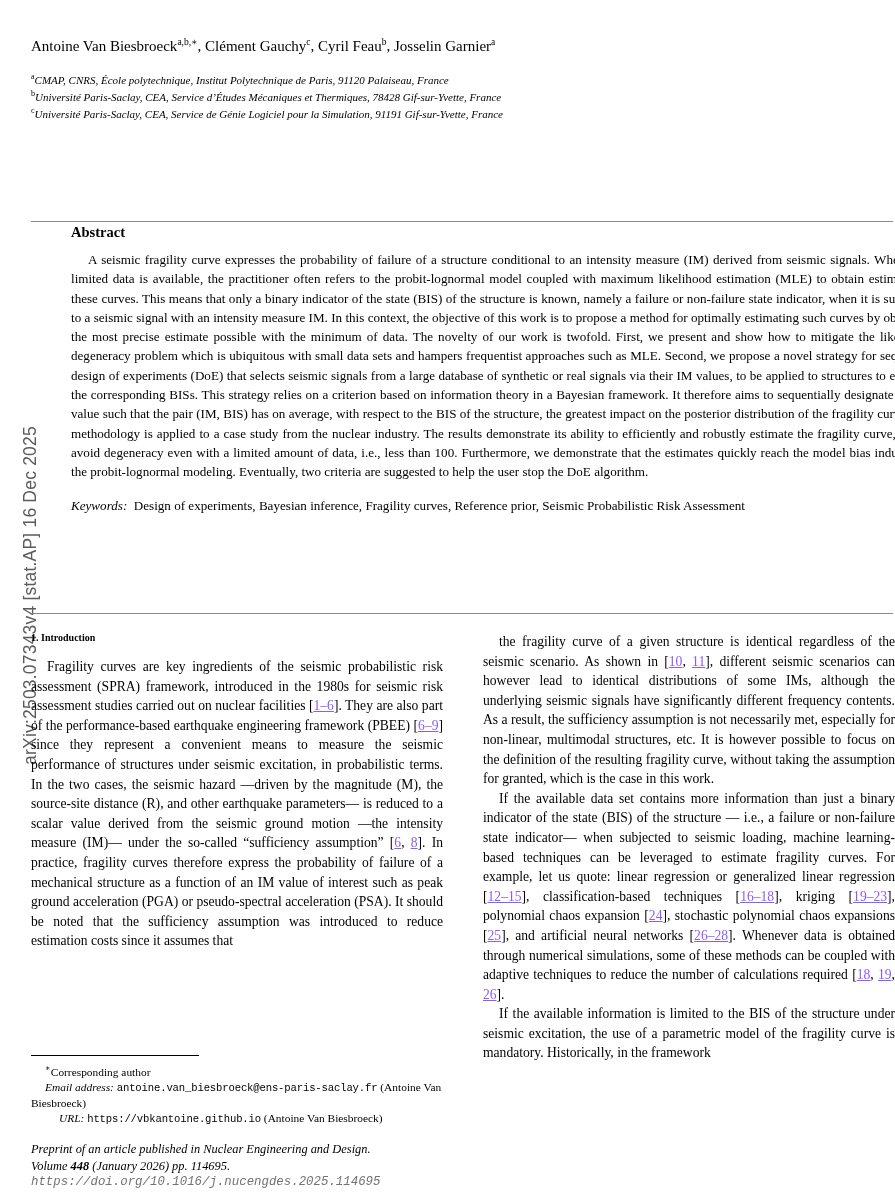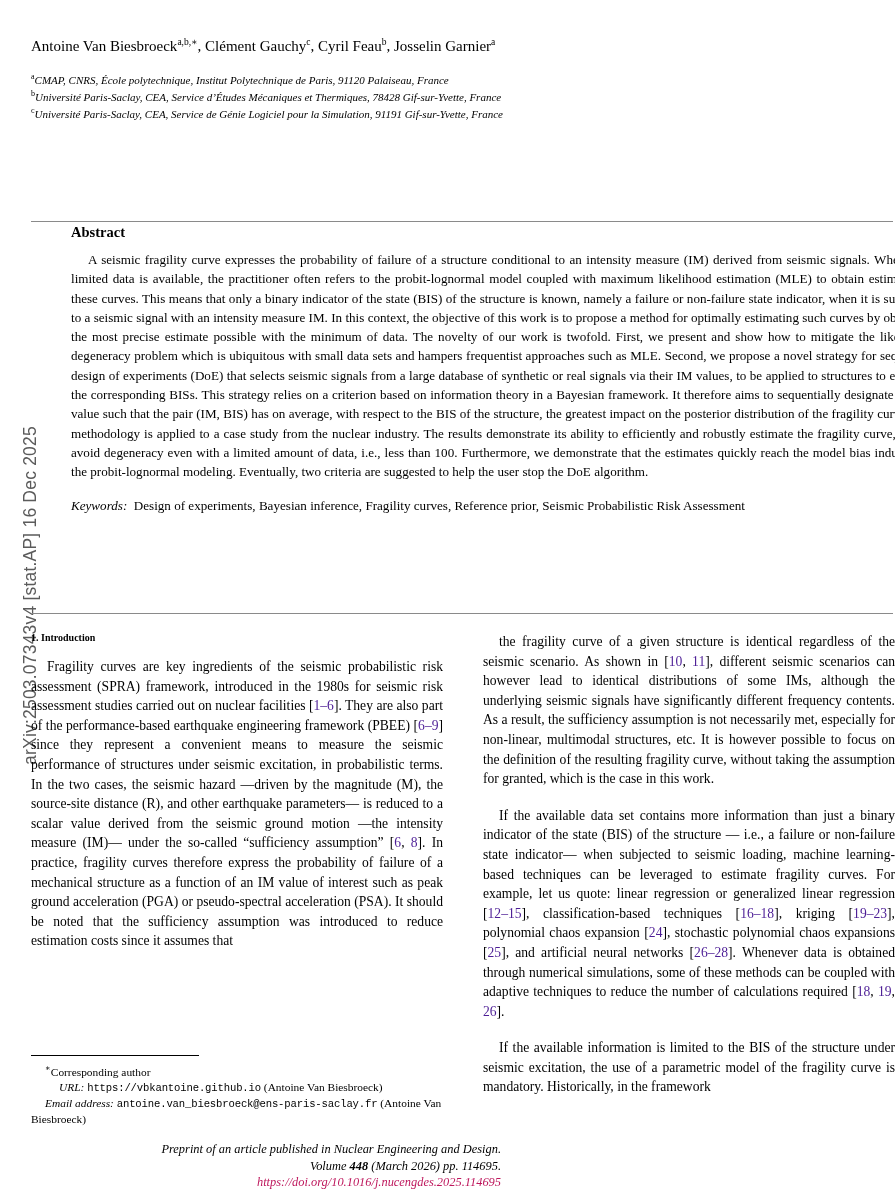--- a/index.html
+++ b/index.html
@@ -140,7 +140,7 @@
     hyphens: none;
   }
   .para + .para { margin-top: 17px; }
-  .cite { color: #4c1d95; }
+  .cite { color: #8b5cf6; text-decoration: underline; }
 
   
   #footnote {

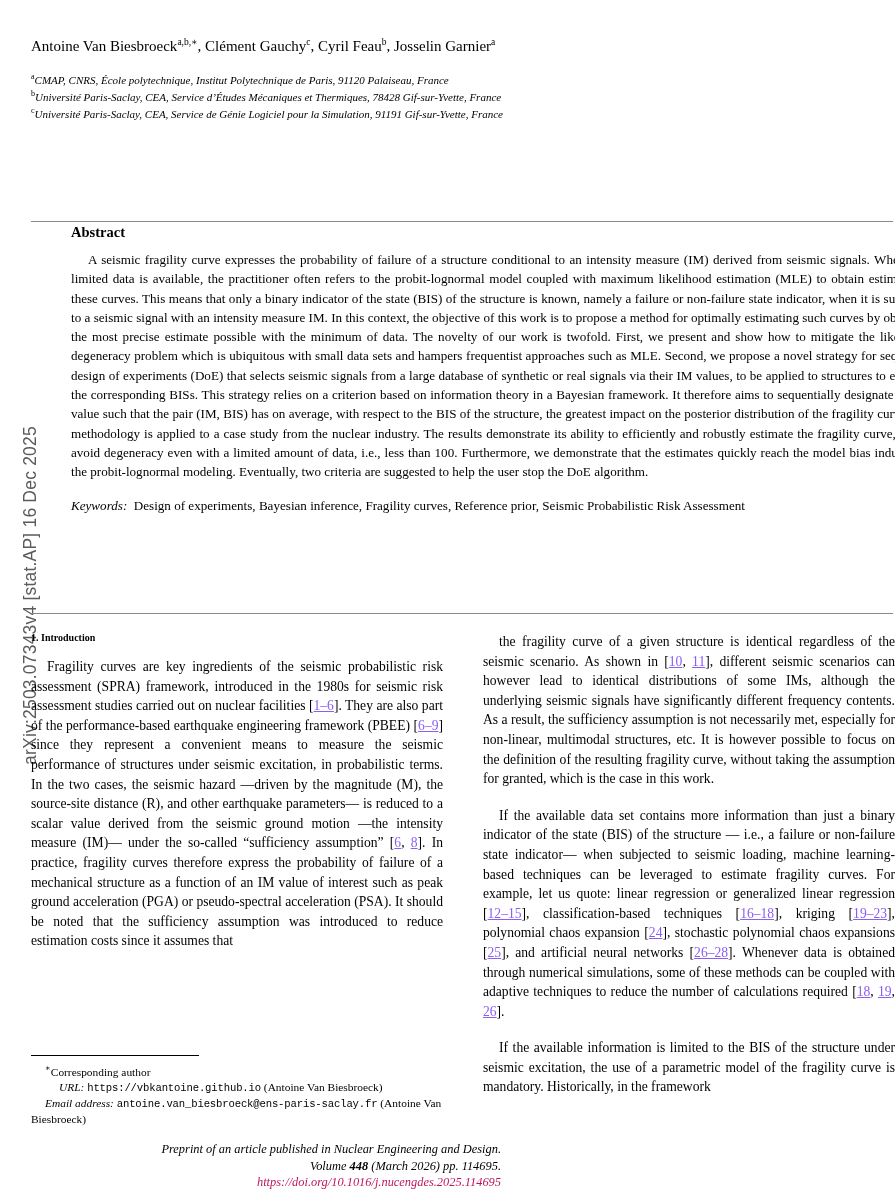--- a/index.html
+++ b/index.html
@@ -139,7 +139,7 @@
     margin: 0;
     hyphens: none;
   }
-  .para + .para { margin-top: 17px; }
+  .para + .para { margin-top: 0; }
   .cite { color: #8b5cf6; text-decoration: underline; }
 
   

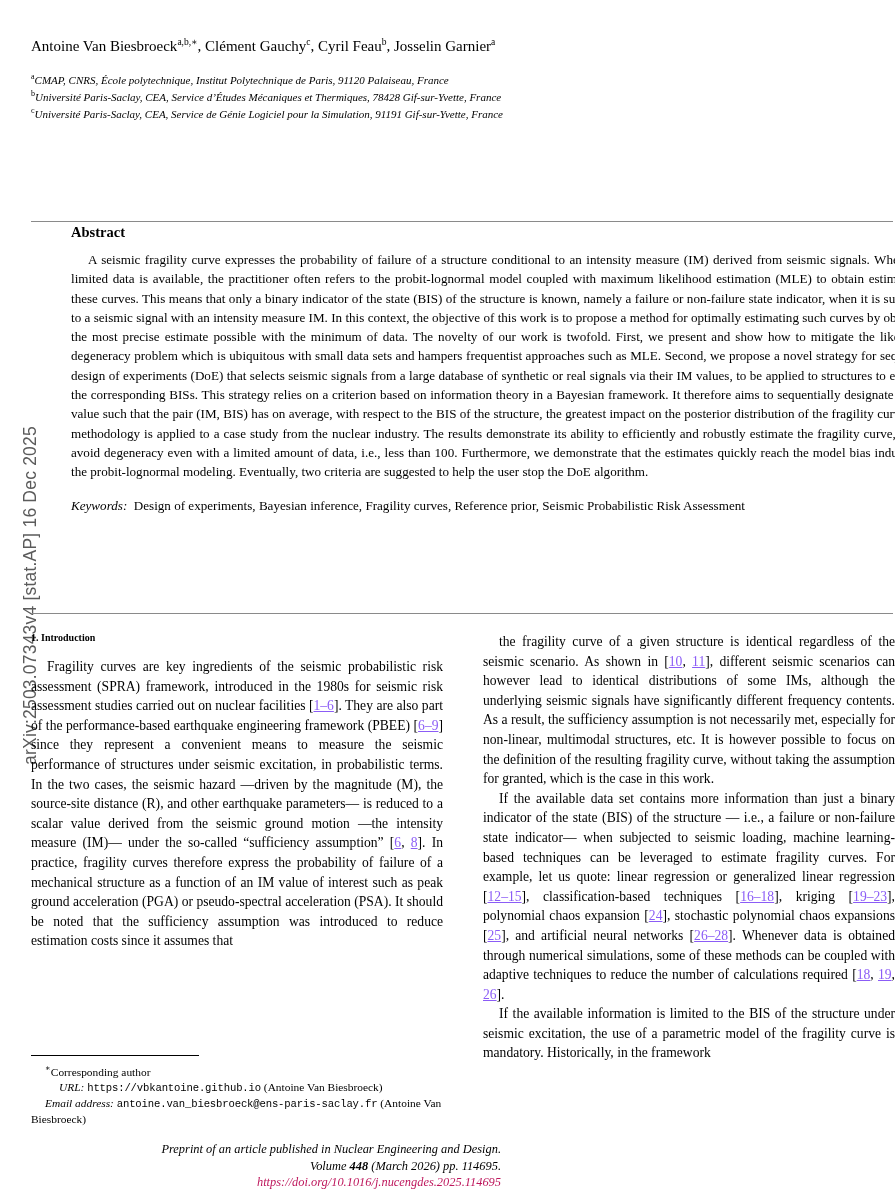--- a/index.html
+++ b/index.html
@@ -235,8 +235,8 @@
   <div id="footnote">
     <hr id="footnote-rule">
     <p class="fn-line fn-indent"><span class="fn-star">∗</span><span>Corresponding author</span></p>
+    <p class="fn-line fn-indent"><span class="fn-em">Email address:</span> <span class="mono">antoine.van_biesbroeck@ens-paris-saclay.fr</span> <span>(Antoine Van Biesbroeck)</span></p>
     <p class="fn-line fn-indent" style="text-indent:28px"><span class="fn-em">URL:</span> <span class="mono">https://vbkantoine.github.io</span> <span>(Antoine Van Biesbroeck)</span></p>
-    <p class="fn-line fn-indent"><span class="fn-em">Email address:</span> <span class="mono">antoine.van_biesbroeck@ens-paris-saclay.fr</span> <span>(Antoine Van Biesbroeck)</span></p>
   </div>
 
   <div id="preprint">

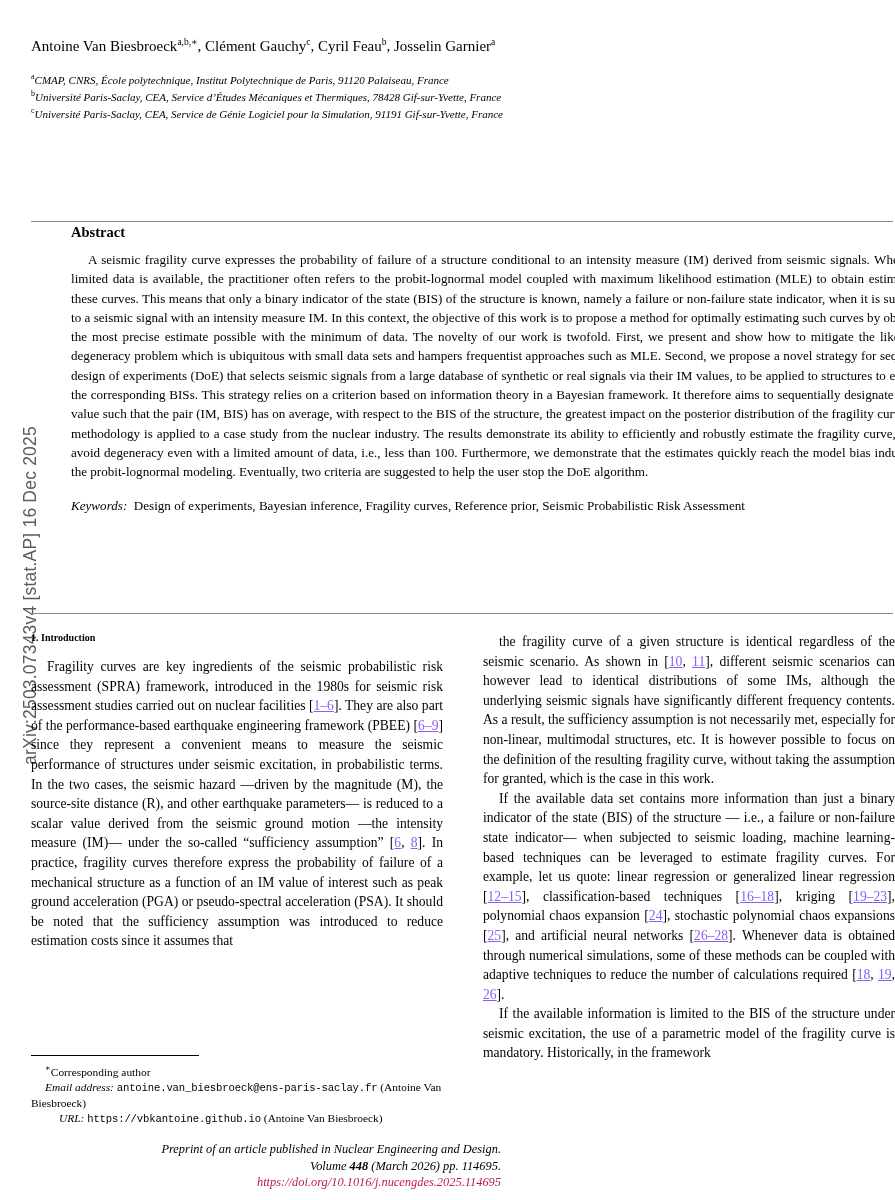--- a/index.html
+++ b/index.html
@@ -179,7 +179,6 @@
     font-style: italic;
     font-size: 12.4px;
     line-height: 16.6px;
-    text-align: right;
   }
   #preprint .vol-num { font-weight: bold; font-style: italic; }
   #doi-link { color: #be185d; font-style: italic; }

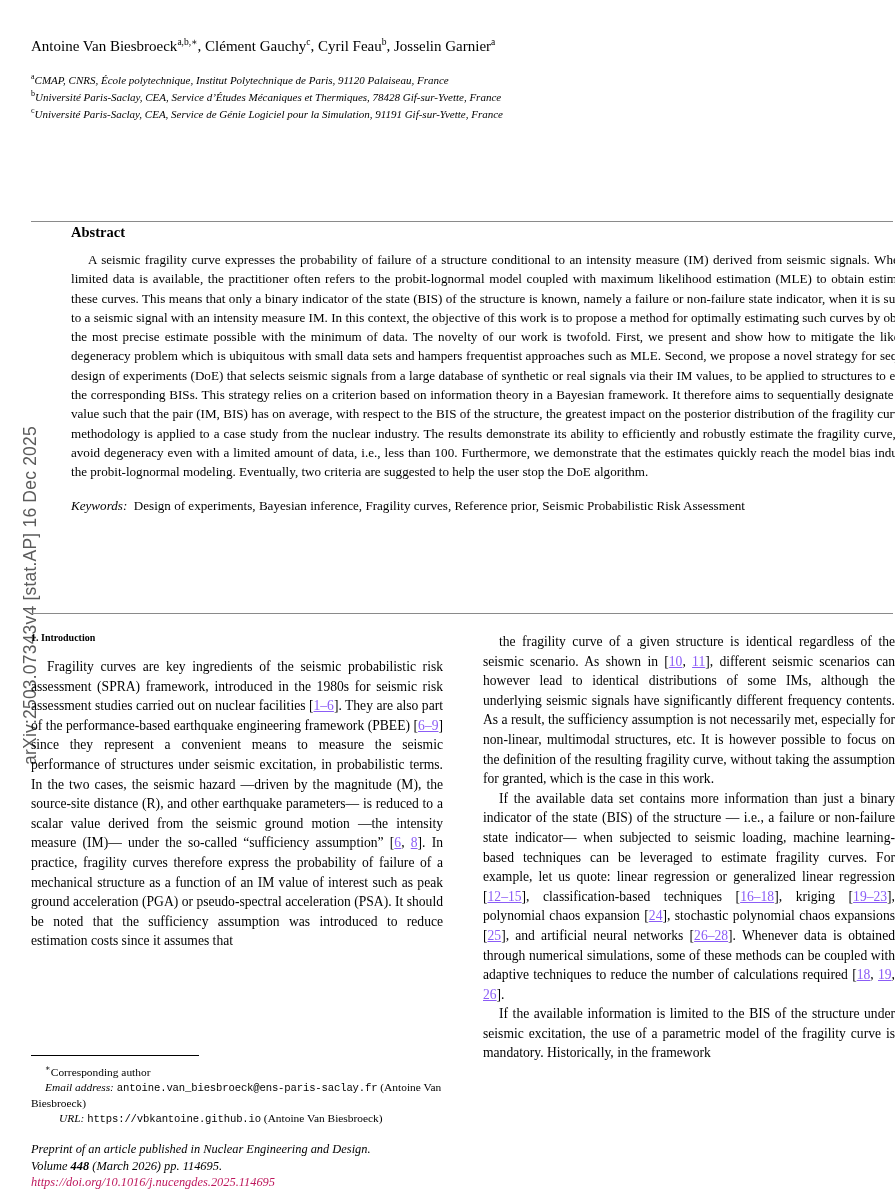--- a/index.html
+++ b/index.html
@@ -240,7 +240,7 @@
 
   <div id="preprint">
     <div>Preprint of an article published in Nuclear Engineering and Design.</div>
-    <div><span>Volume </span><span class="vol-num">448</span><span> (March 2026) pp. 114695.</span></div>
+    <div><span>Volume </span><span class="vol-num">448</span><span> (January 2026) pp. 114695.</span></div>
     <div id="doi-link">https://doi.org/10.1016/j.nucengdes.2025.114695</div>
   </div>
 

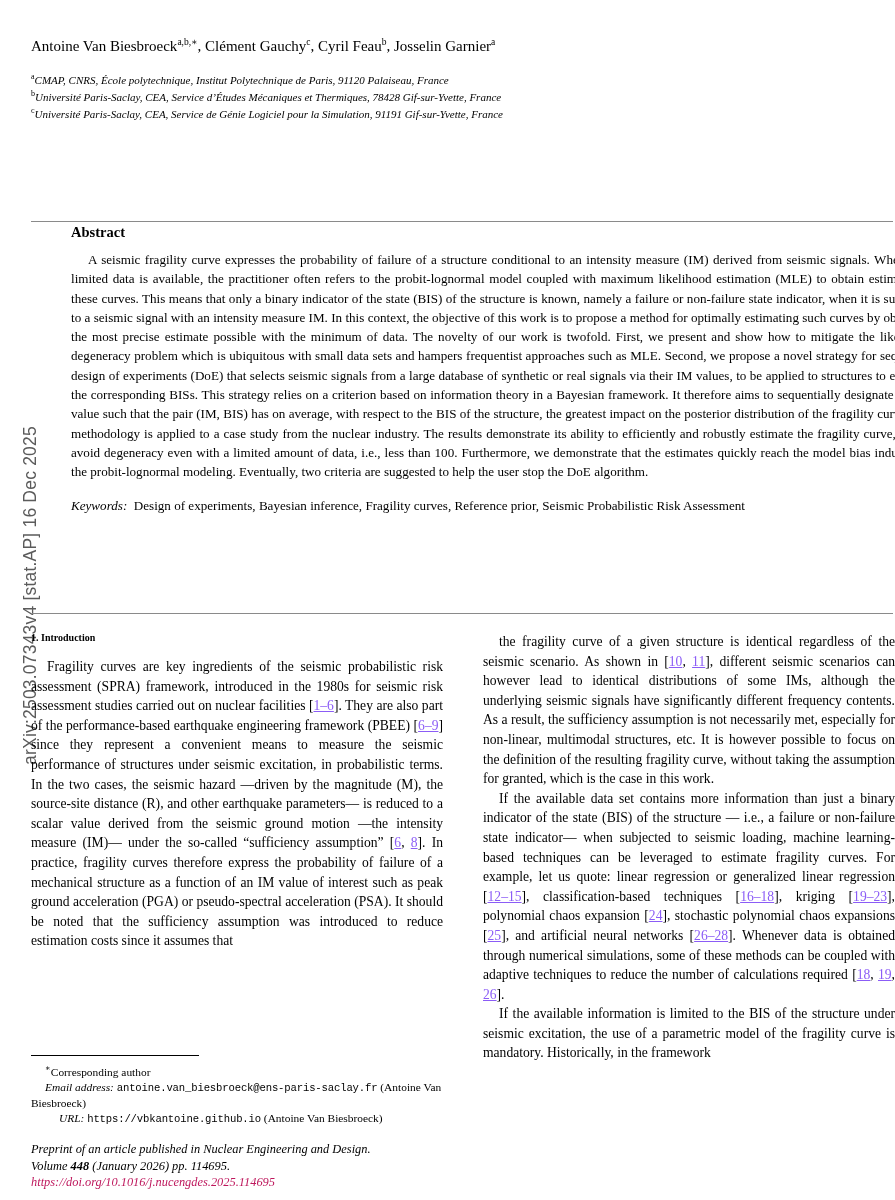--- a/index.html
+++ b/index.html
@@ -181,7 +181,7 @@
     line-height: 16.6px;
   }
   #preprint .vol-num { font-weight: bold; font-style: italic; }
-  #doi-link { color: #be185d; font-style: italic; }
+  #doi-link { color: #737373; font-style: italic; font-family: Liberation Mono, monospace; }
 </style>
 </head>
 <body>

